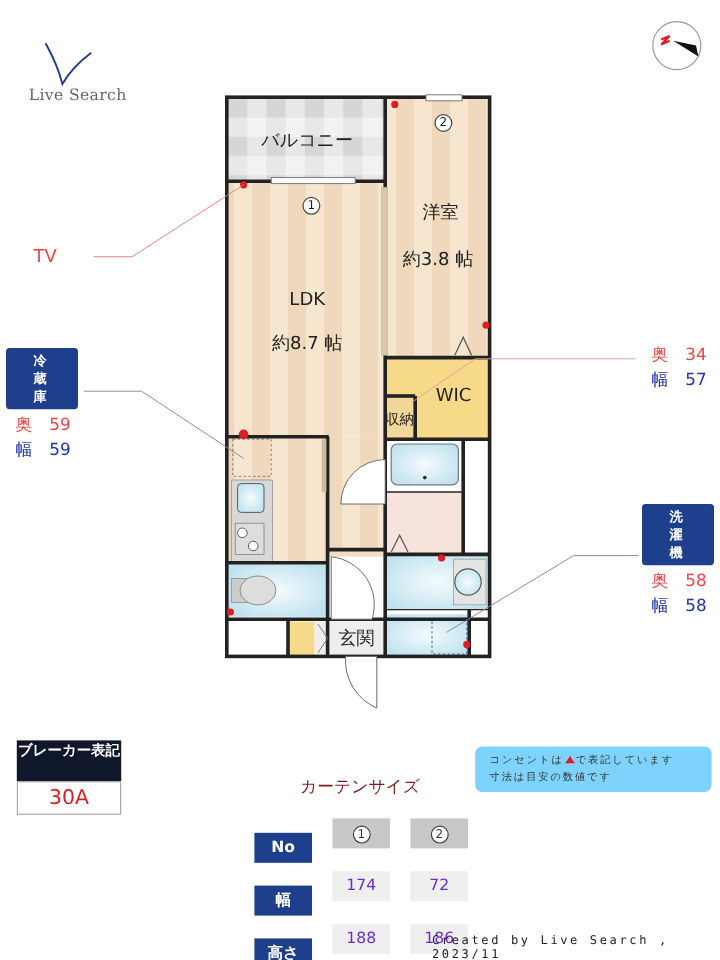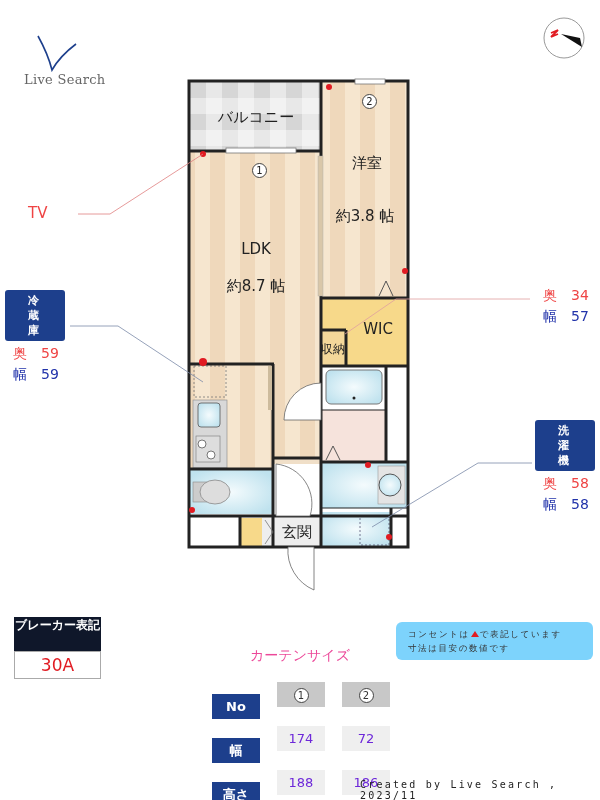--- a/index.html
+++ b/index.html
@@ -180,7 +180,7 @@
 <div class="abs room-label" style="left:200px;top:108px;width:112px;">バルコニー</div>
 <div class="abs room-label" style="left:200px;top:240px;width:112px;">LDK</div>
 <div class="abs room-label" style="left:200px;top:277px;width:112px;">約8.7 帖</div>
-<div class="abs room-label" style="left:325px;top:154px;width:84px;">洋室</div>
+<div class="abs room-label" style="left:325px;top:168px;width:84px;">洋室</div>
 <div class="abs room-label" style="left:325px;top:207px;width:80px;">約3.8 帖</div>
 <div class="abs room-label" style="left:350px;top:320px;width:56px;">WIC</div>
 <div class="abs room-label" style="left:320px;top:341px;width:26px;font-size:12px;">収納</div>

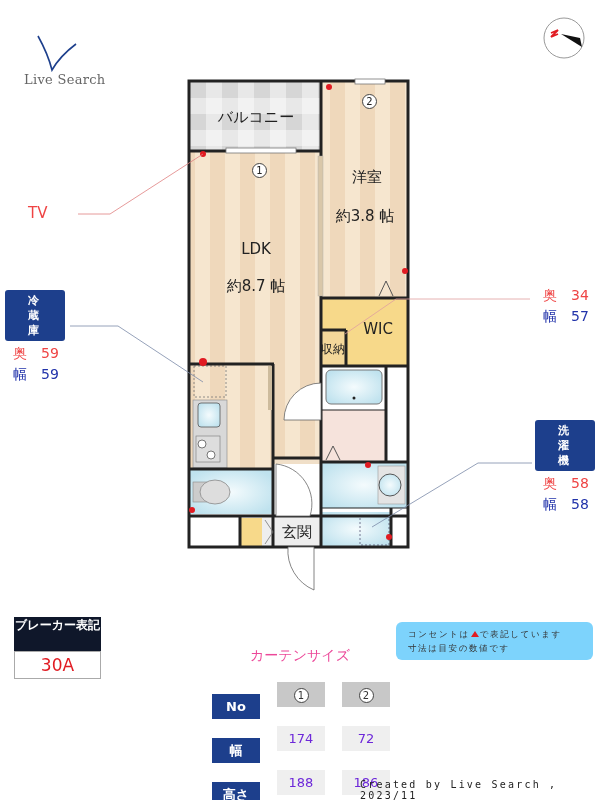--- a/index.html
+++ b/index.html
@@ -33,7 +33,7 @@
   .tri { display: inline-block; width: 0; height: 0; border-left: 4px solid transparent; border-right: 4px solid transparent; border-bottom: 6px solid #e11b22; vertical-align: 0; margin: 0 1px; }
 
   
-  .curtain-title { left: 200px; top: 647px; width: 200px; text-align: center; font-size: 14px; color: #ec4899; }
+  .curtain-title { left: 200px; top: 647px; width: 200px; text-align: center; font-size: 14px; color: #7f1d1d; }
   .ct { left: 212px; top: 682px; }
   .ct-row { display: flex; margin-bottom: 7px; }
   .ct-cell { width: 48px; height: 25px; line-height: 25px; text-align: center; font-size: 13px; margin-right: 17px; }

